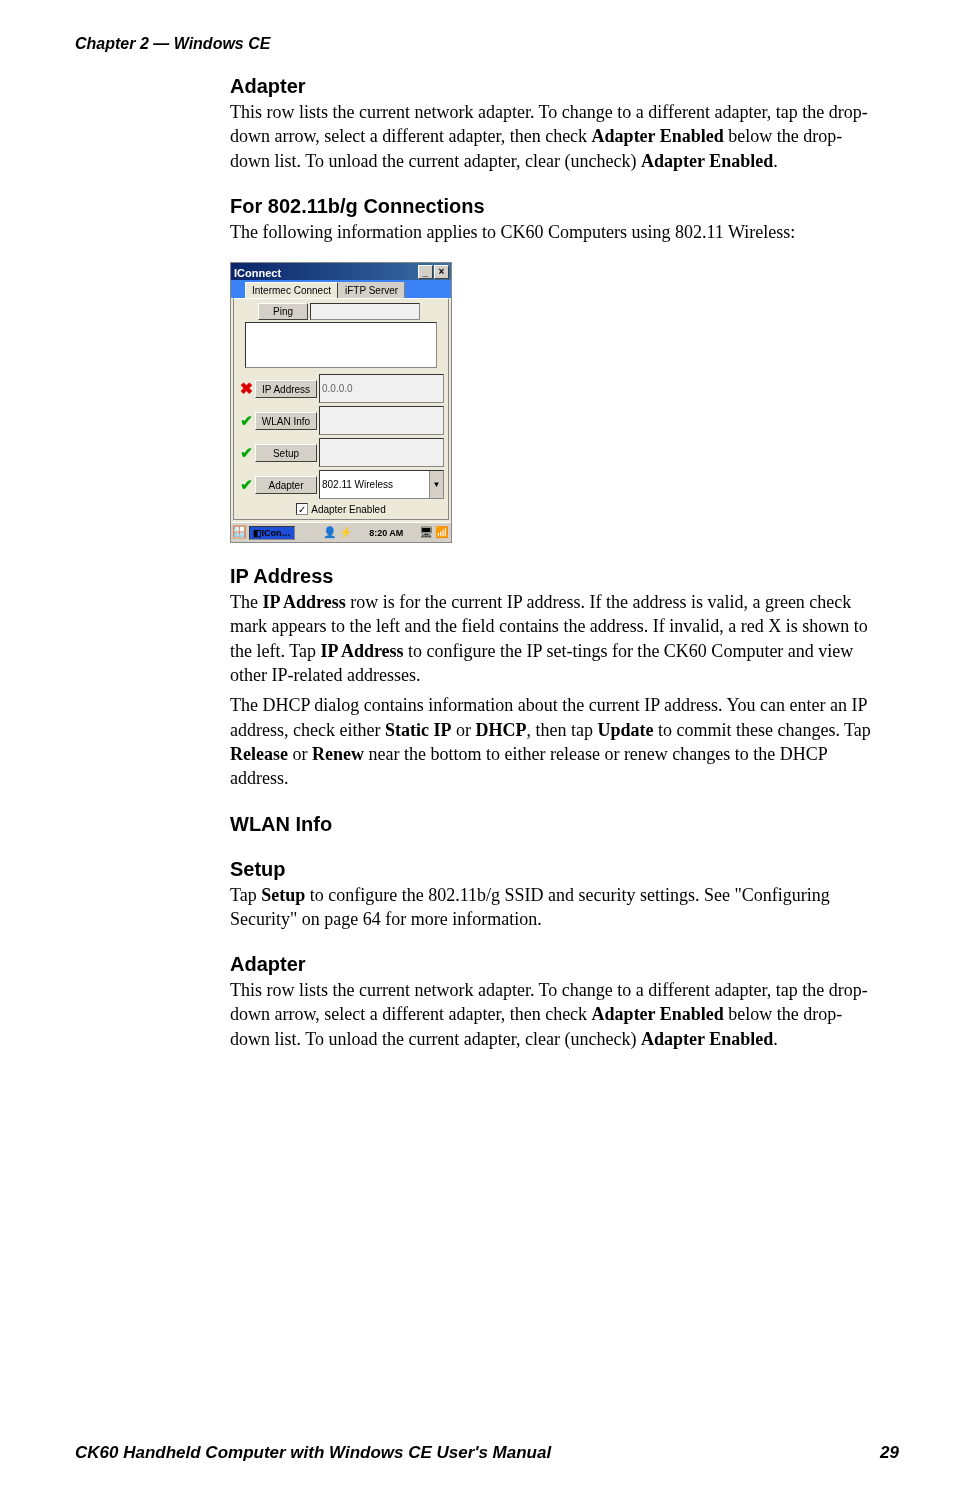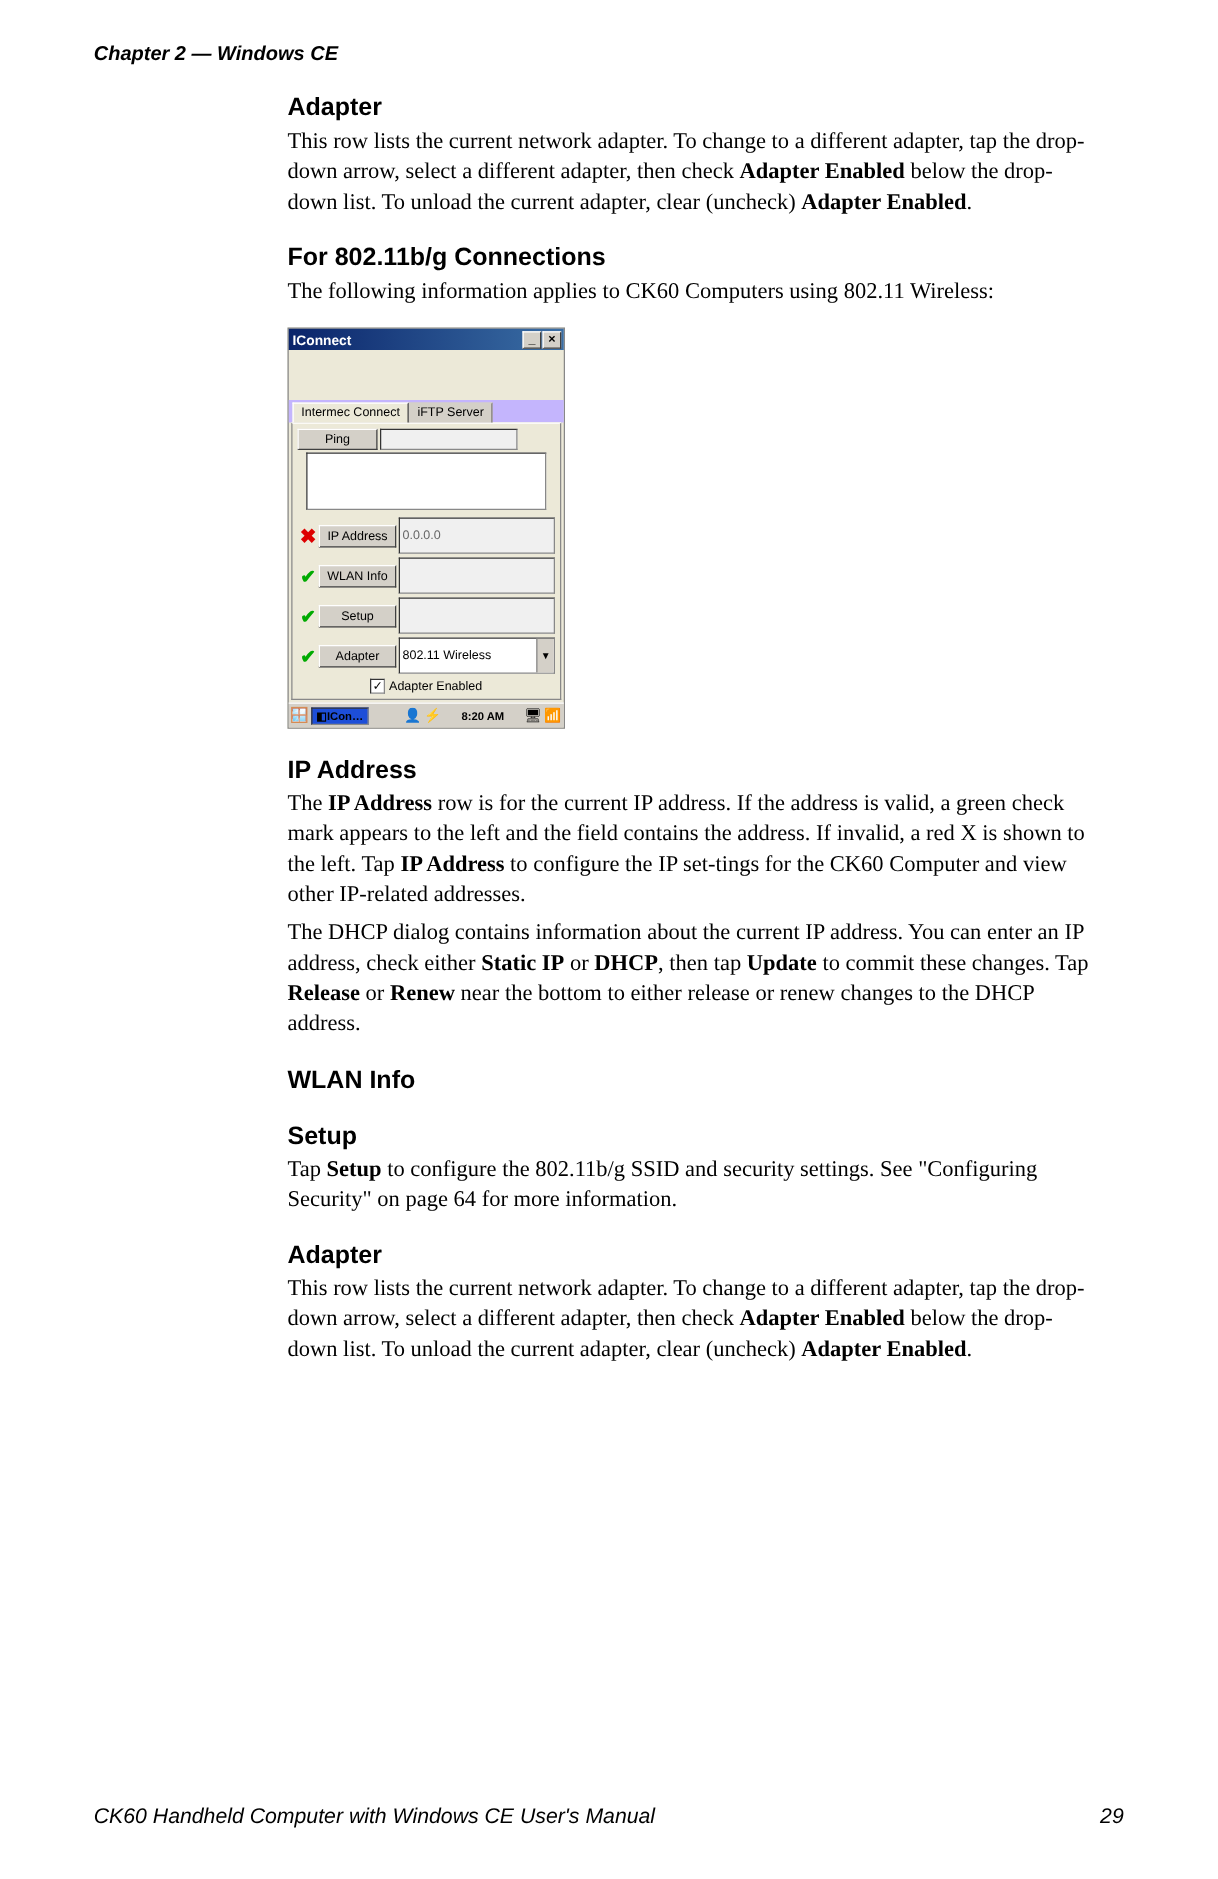--- a/index.html
+++ b/index.html
@@ -82,9 +82,8 @@
     .tab-row {
       display: flex;
       padding-top: 2px;
-      padding-left: 3px;
-      background: #c4b5fd;
-      margin-top: 40px;
+      padding-left: 14px;
+      background: #3b82f6;
     }
     .tab {
       padding: 2px 6px;

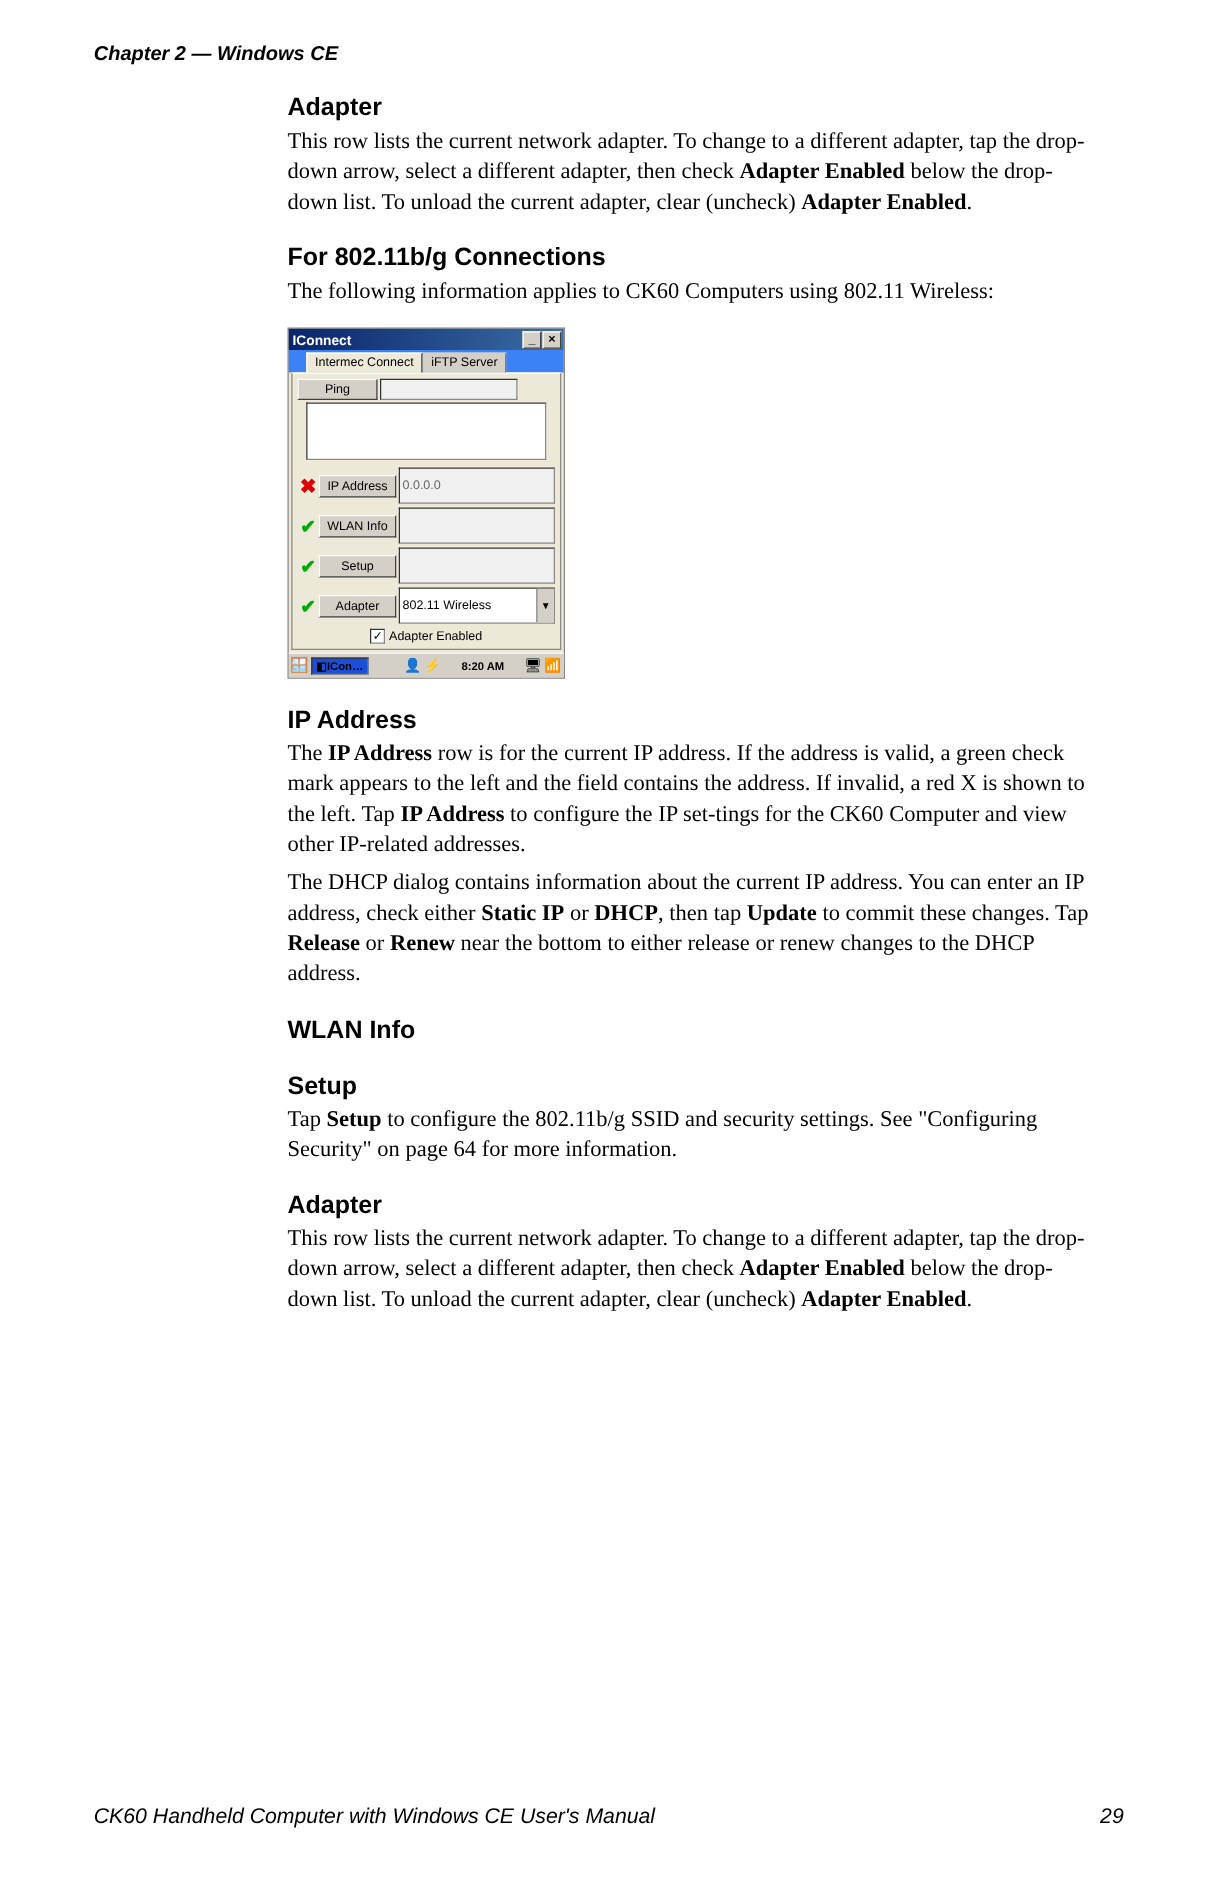--- a/index.html
+++ b/index.html
@@ -126,7 +126,7 @@
       padding: 2px 4px;
       text-align: center;
     }
-    .ping-btn { width: 64px; }
+    .ping-btn { width: 50px; margin-left: 20px;}
     .blank-field {
       width: 110px;
       height: 17px;

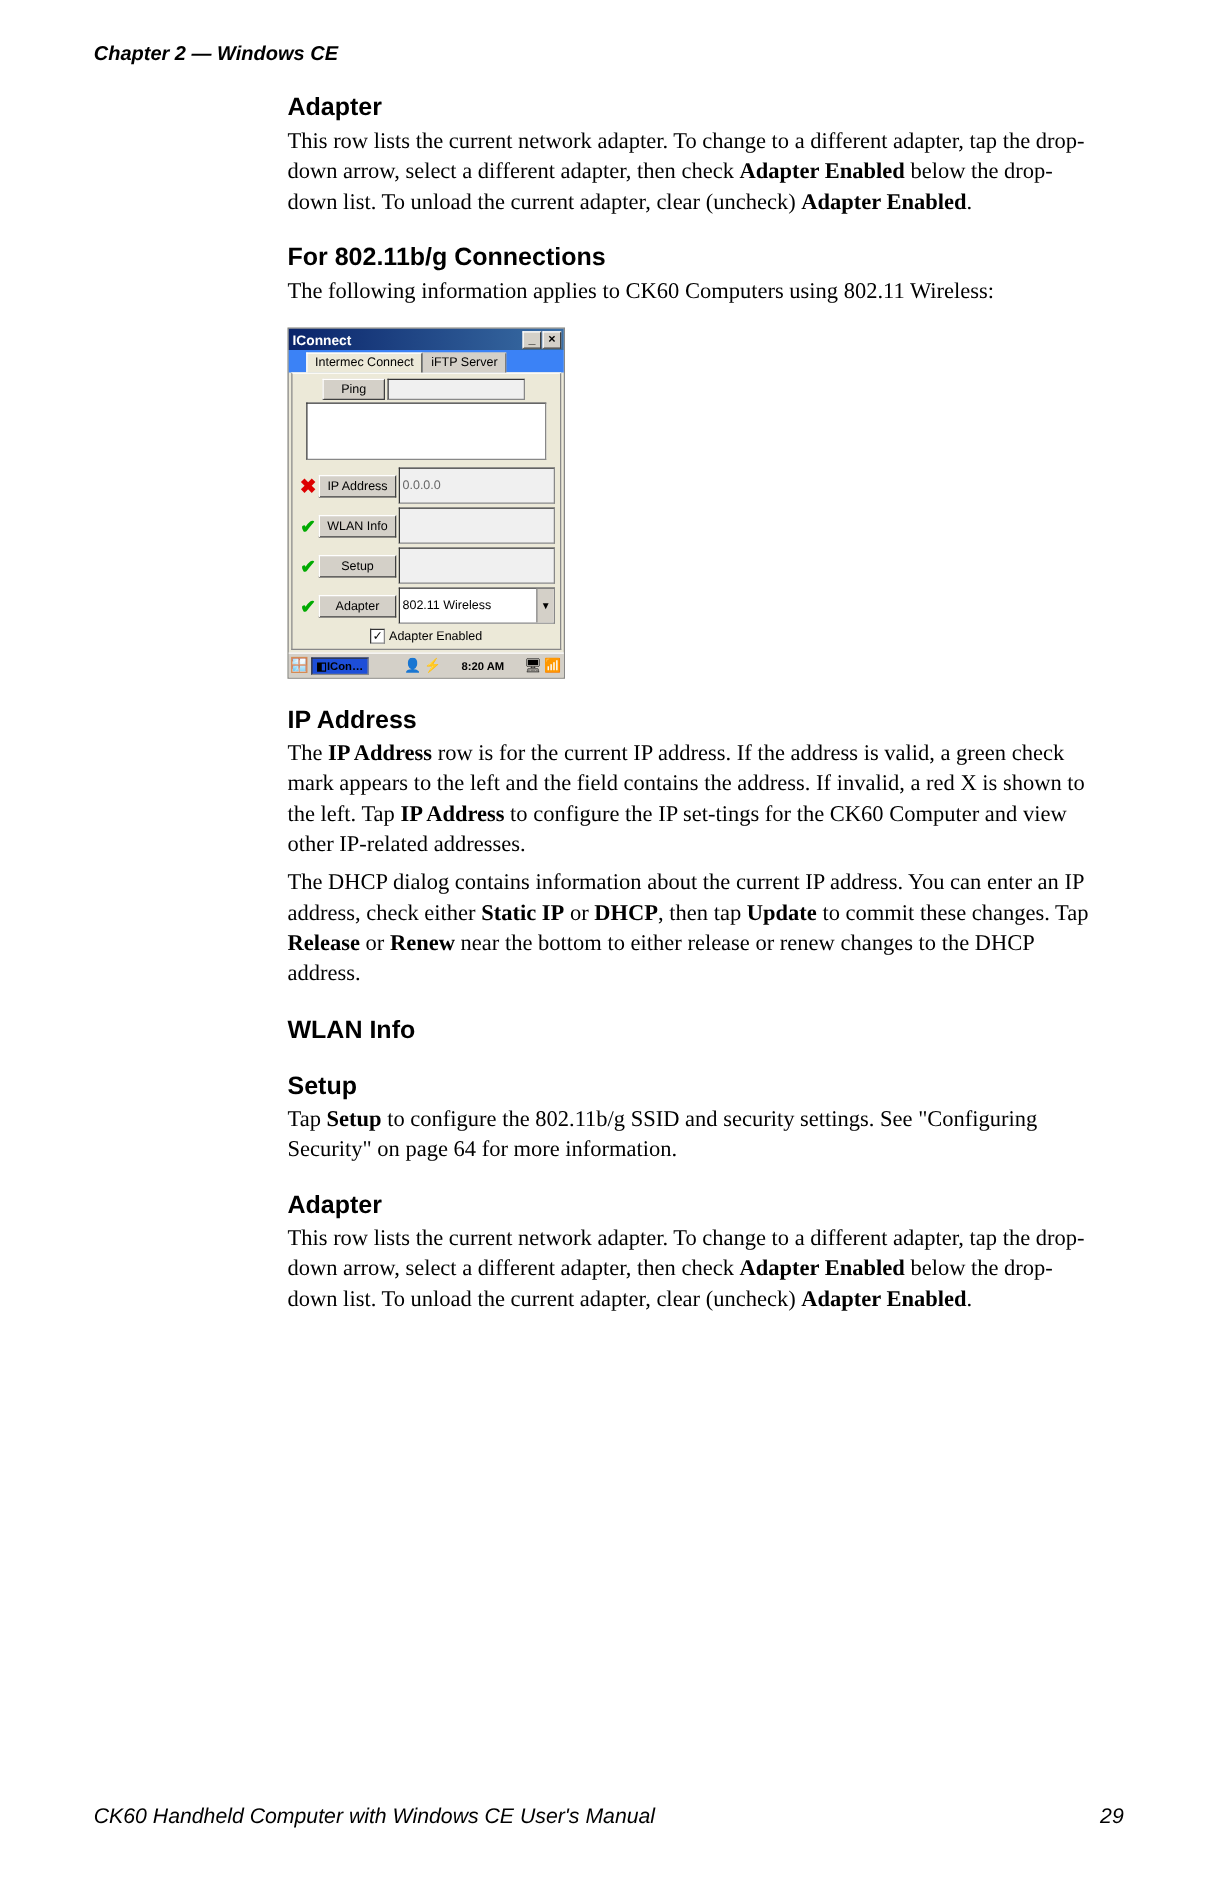--- a/index.html
+++ b/index.html
@@ -253,7 +253,7 @@
       display: flex;
       justify-content: space-between;
       font-family: Arial, Helvetica, sans-serif;
-      font-weight: normal;
+      font-weight: bold;
       font-style: italic;
       font-size: 17px;
     }

